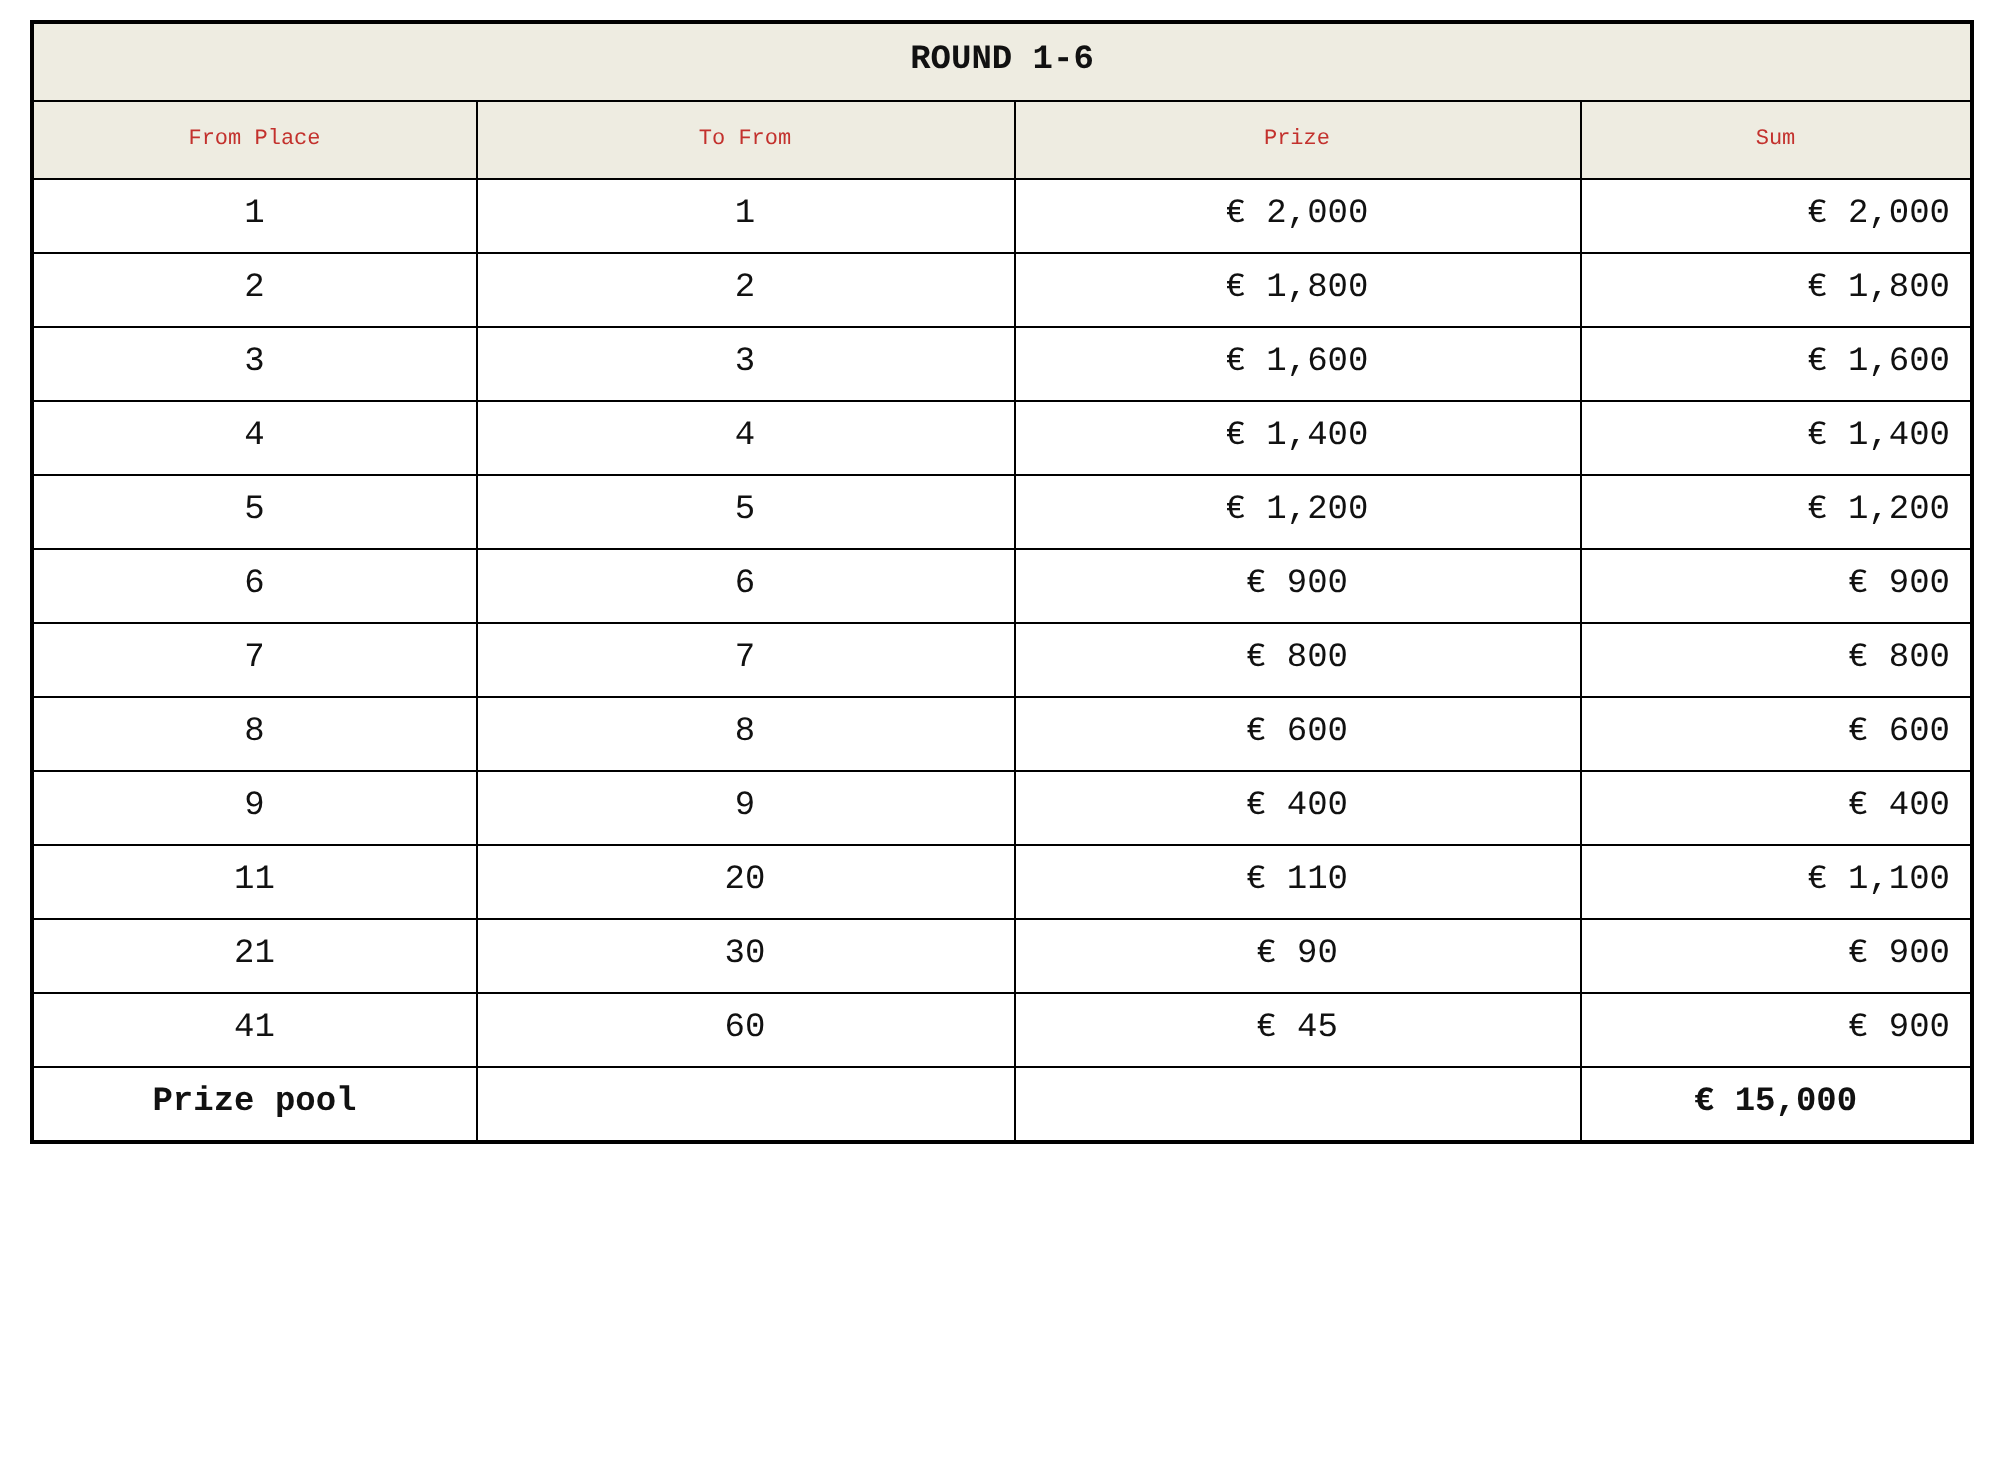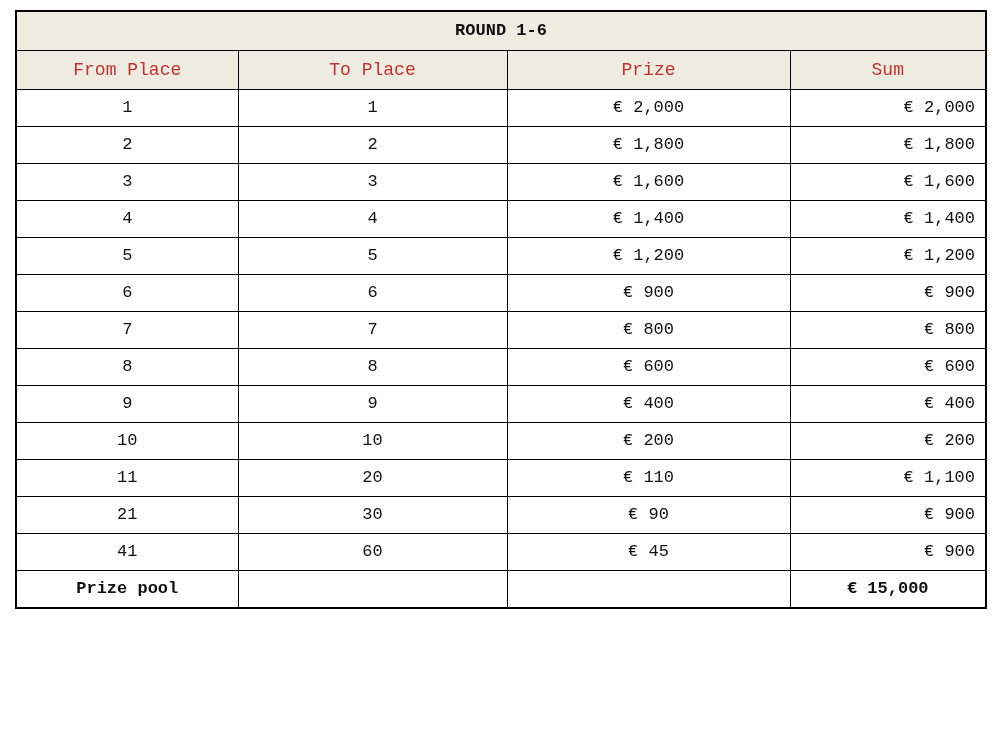--- a/index.html
+++ b/index.html
@@ -51,7 +51,7 @@
     text-align: center;
     font-weight: normal;
     color: #c3312d;
-    font-size: 18px;
+    font-size: 11px;
   }
   tr.data-row td {
     height: 37px;

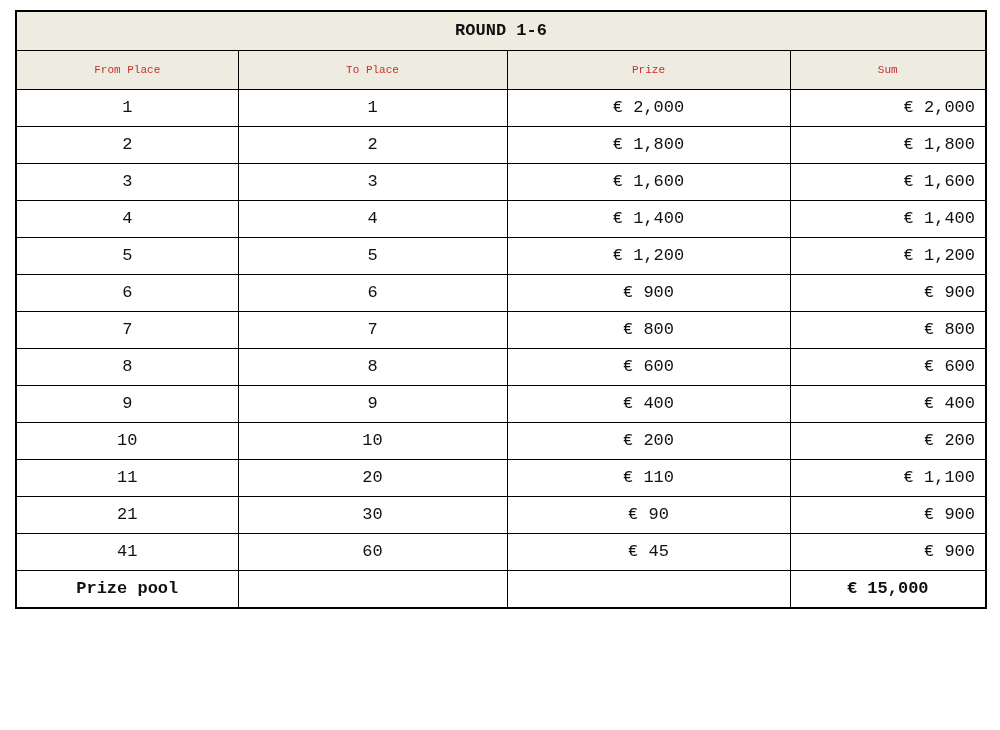--- a/index.html
+++ b/index.html
@@ -94,7 +94,7 @@
       </tr>
       <tr class="header-row">
         <th>From Place</th>
-        <th>To Place</th>
+        <th>To From</th>
         <th>Prize</th>
         <th>Sum</th>
       </tr>

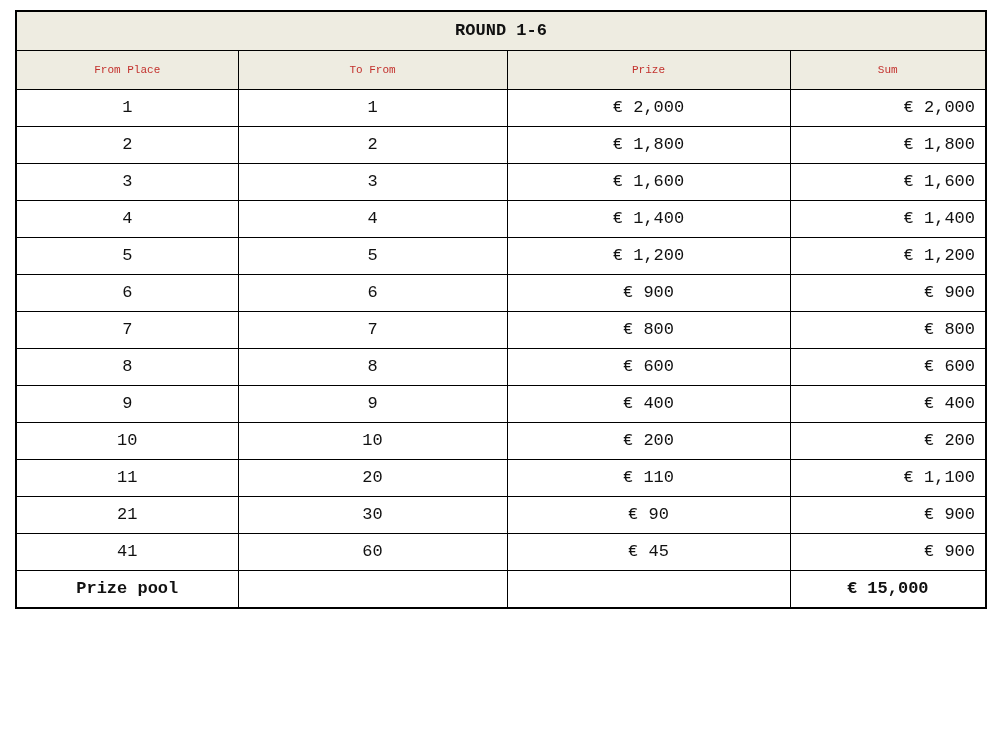--- a/index.html
+++ b/index.html
@@ -154,12 +154,6 @@
           <td class="cell-sum">€ 400</td>
         </tr>
         <tr class="data-row">
-          <td class="cell-from">10</td>
-          <td class="cell-to">10</td>
-          <td class="cell-prize">€ 200</td>
-          <td class="cell-sum">€ 200</td>
-        </tr>
-        <tr class="data-row">
           <td class="cell-from">11</td>
           <td class="cell-to">20</td>
           <td class="cell-prize">€ 110</td>

